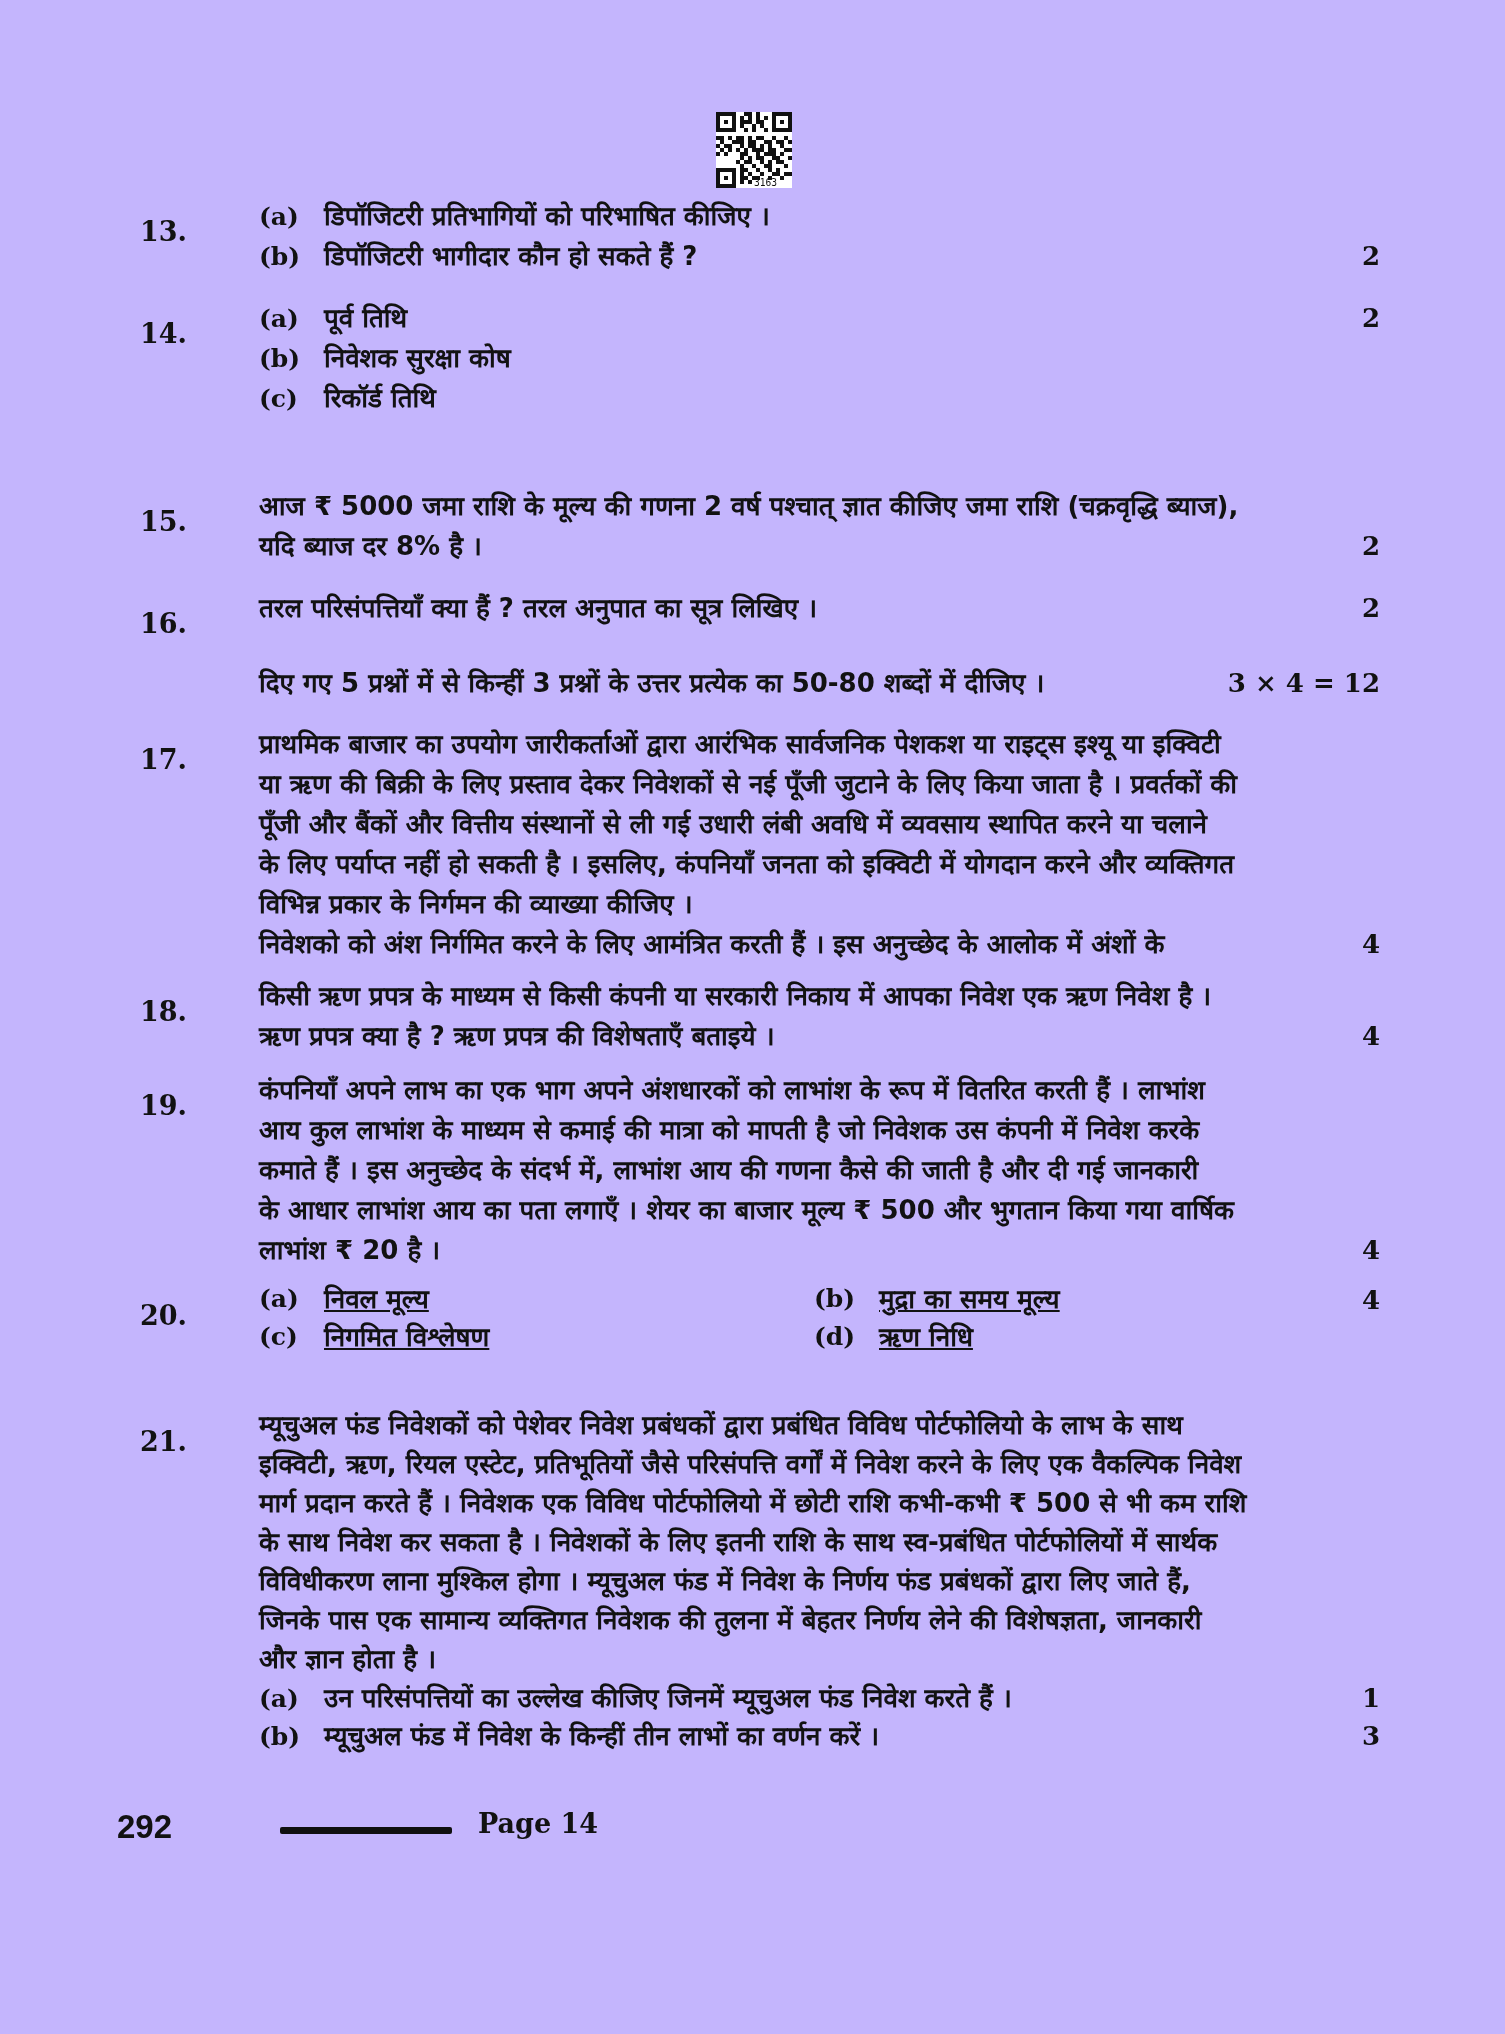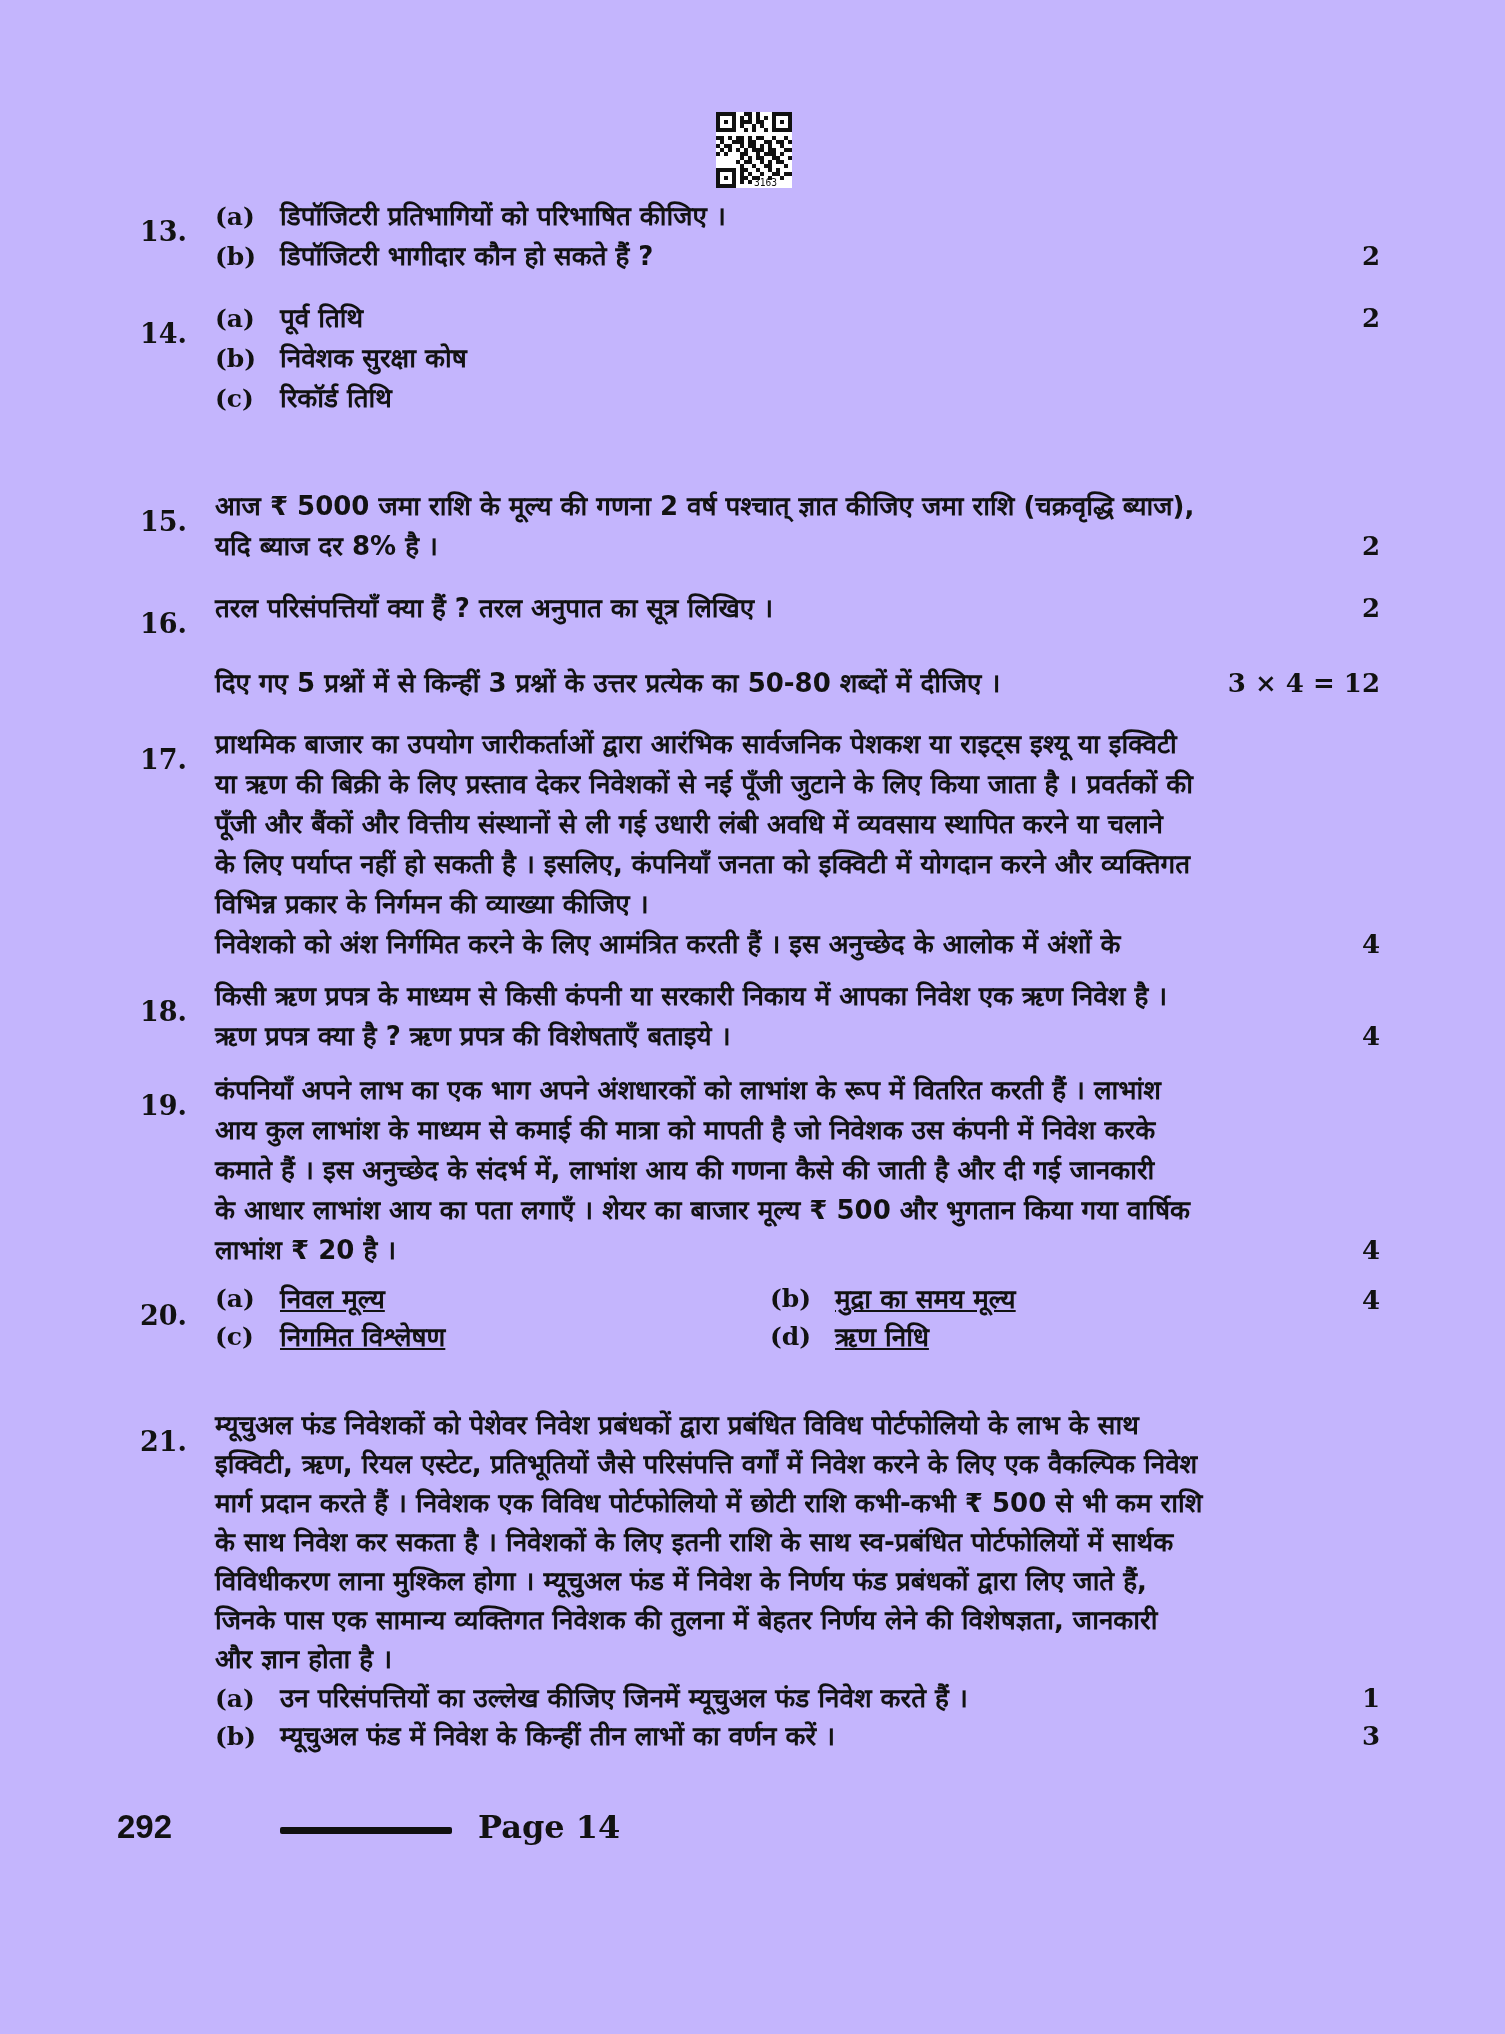--- a/index.html
+++ b/index.html
@@ -19,7 +19,7 @@
     font-family:"DejaVu Serif","Liberation Serif",serif;
     font-weight:700;font-size:27px;line-height:40px;
   }
-  .qbody{margin-left:75px;position:relative;}
+  .qbody{margin-left:119px;position:relative;}
   .line{white-space:nowrap;height:40px;line-height:40px;font-size:26px;font-weight:700;}
   .lh38 .line{height:38px;line-height:38px;}
   .part{position:relative;}

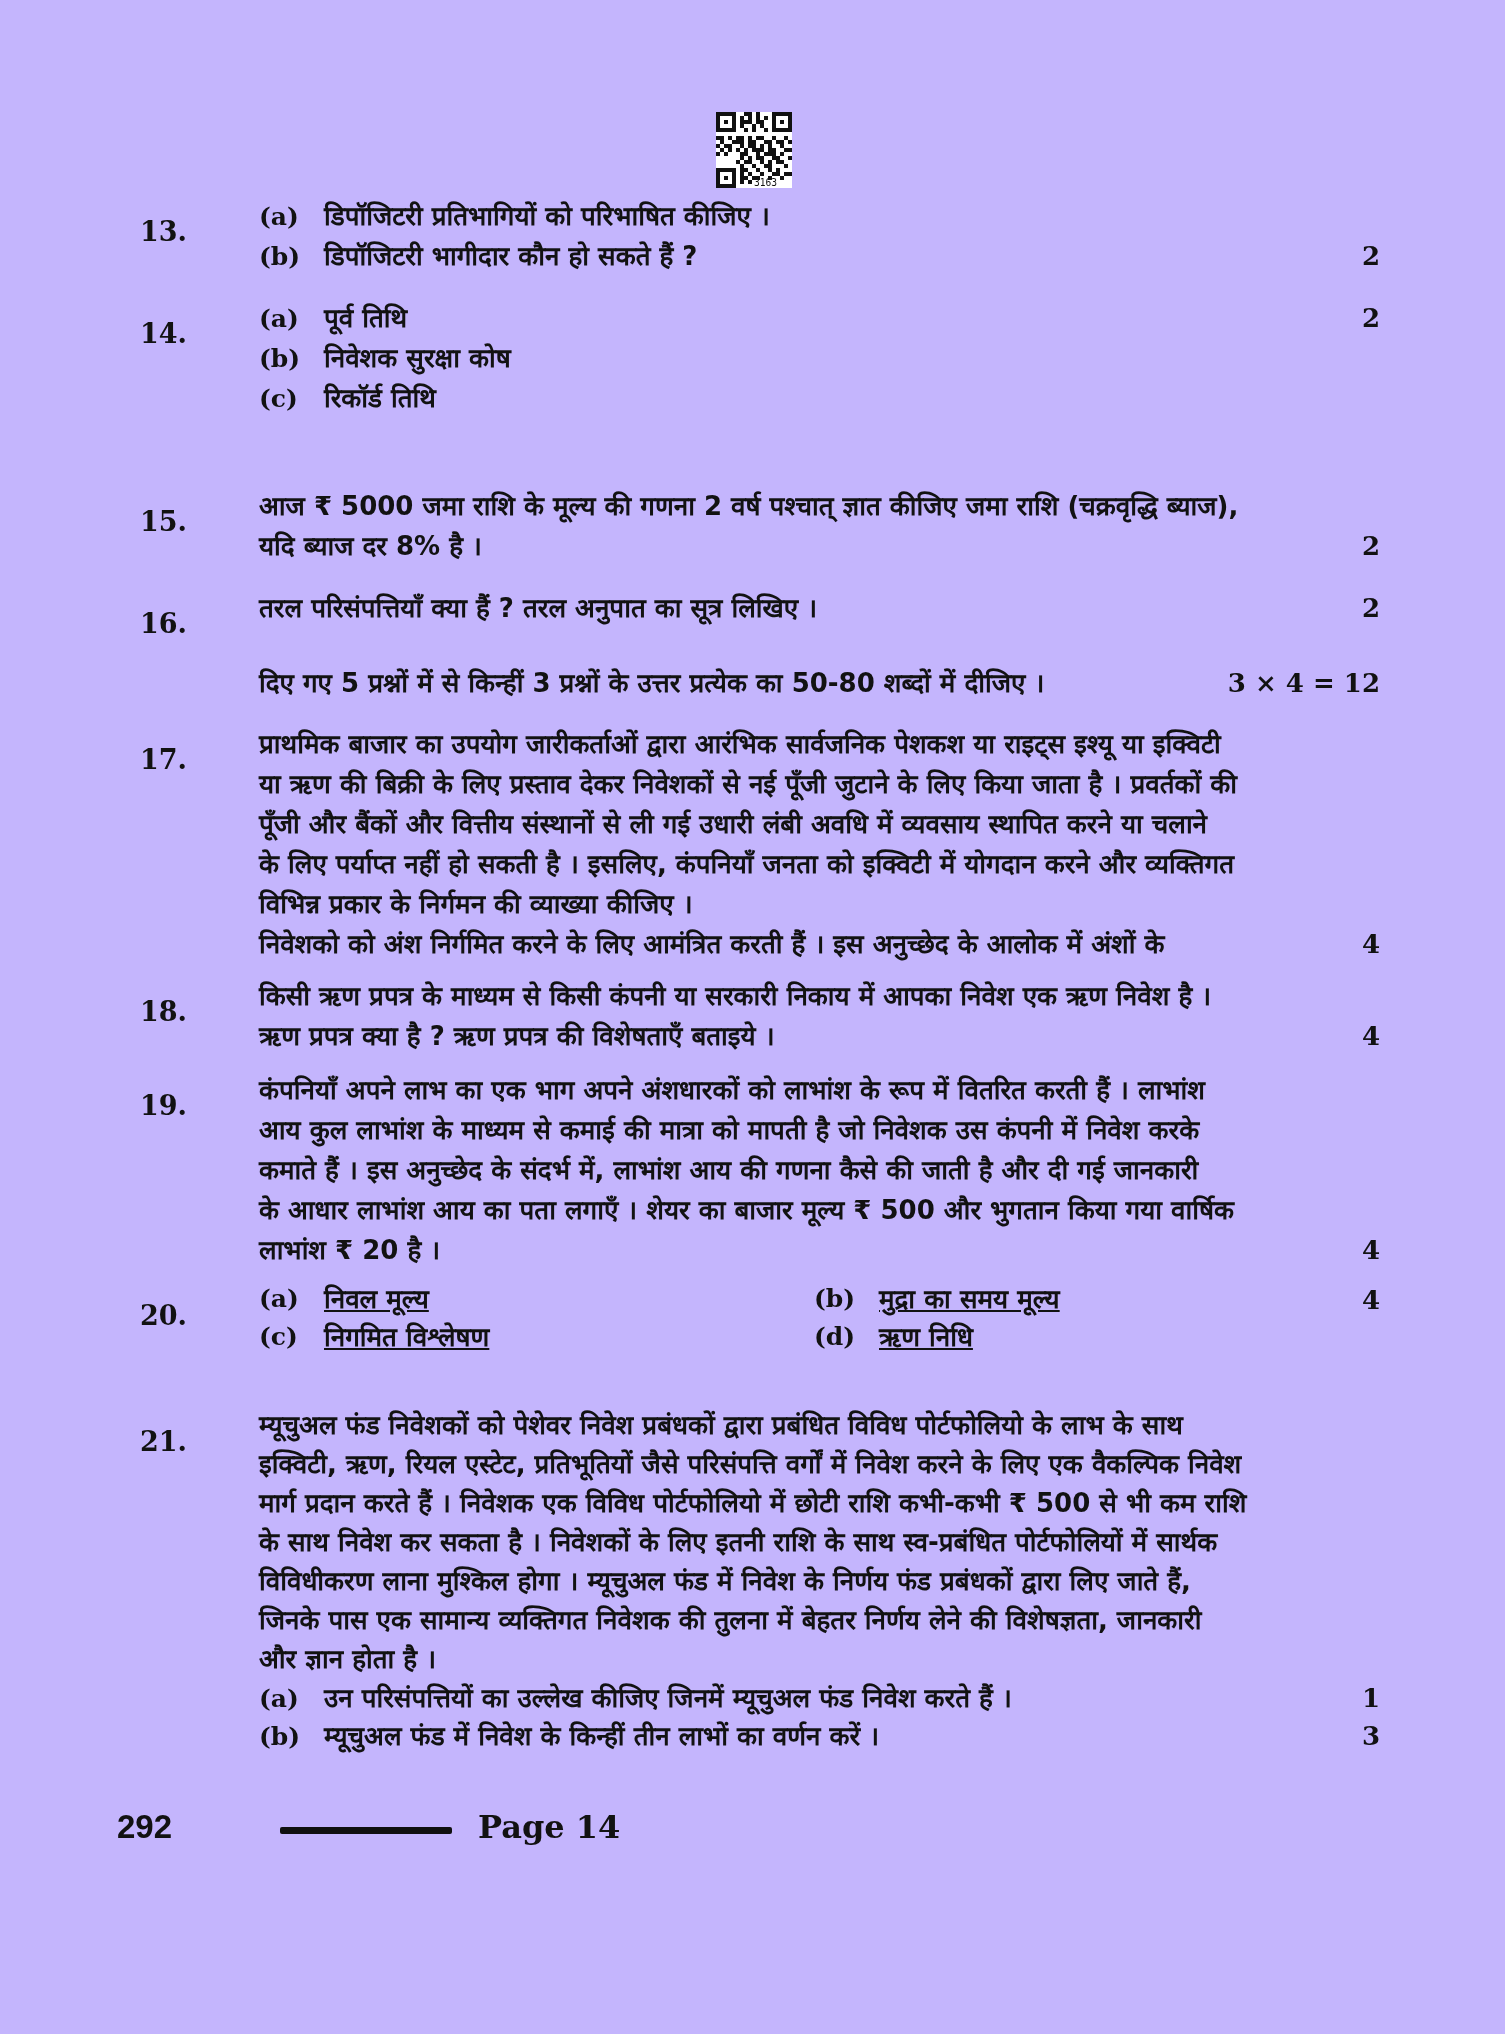--- a/index.html
+++ b/index.html
@@ -51,7 +51,7 @@
   .footer-page{
     position:absolute;left:478px;top:1808px;
     font-family:"DejaVu Serif","Liberation Serif",serif;
-    font-weight:700;font-size:32px;
+    font-weight:700;font-size:27px;
   }
   .qr{position:absolute;left:716px;top:112px;width:76px;height:76px;}
 </style>

